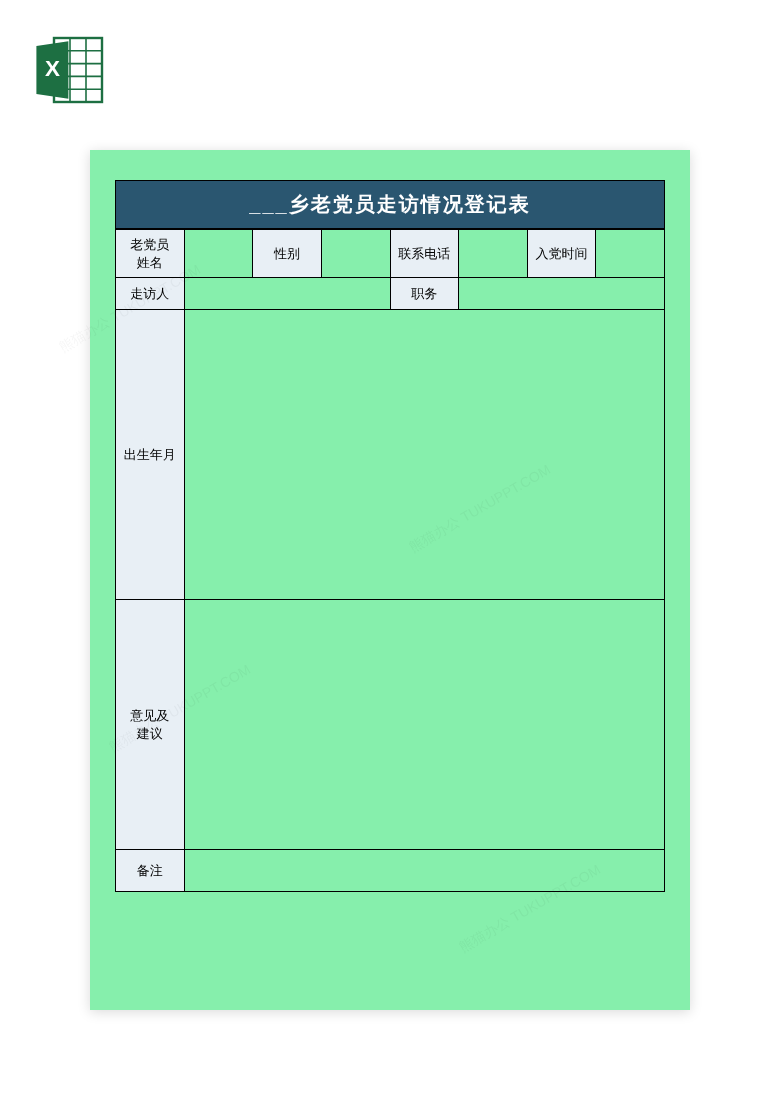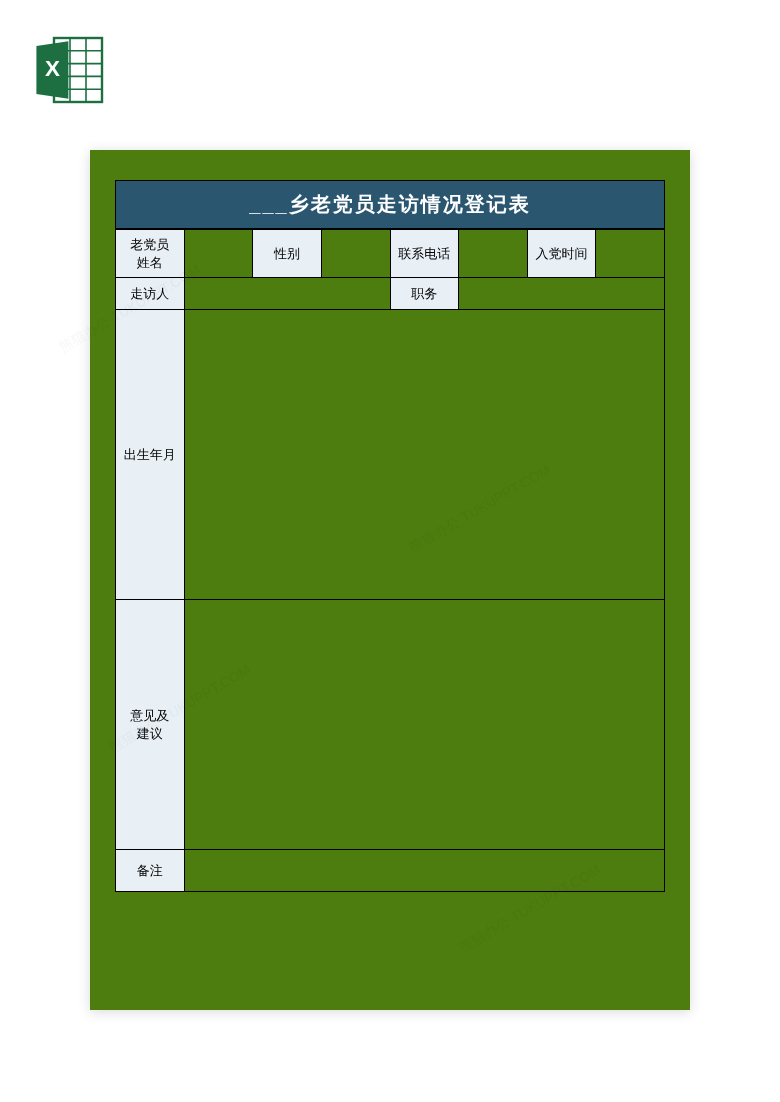--- a/index.html
+++ b/index.html
@@ -50,7 +50,7 @@
       margin: 20px auto 0;
       width: 600px;
       height: 860px;
-      background: #4d7c0f;
+      background: #86efac;
       box-shadow: 0 2px 12px rgba(0,0,0,0.15);
       padding: 30px 25px;
     }

